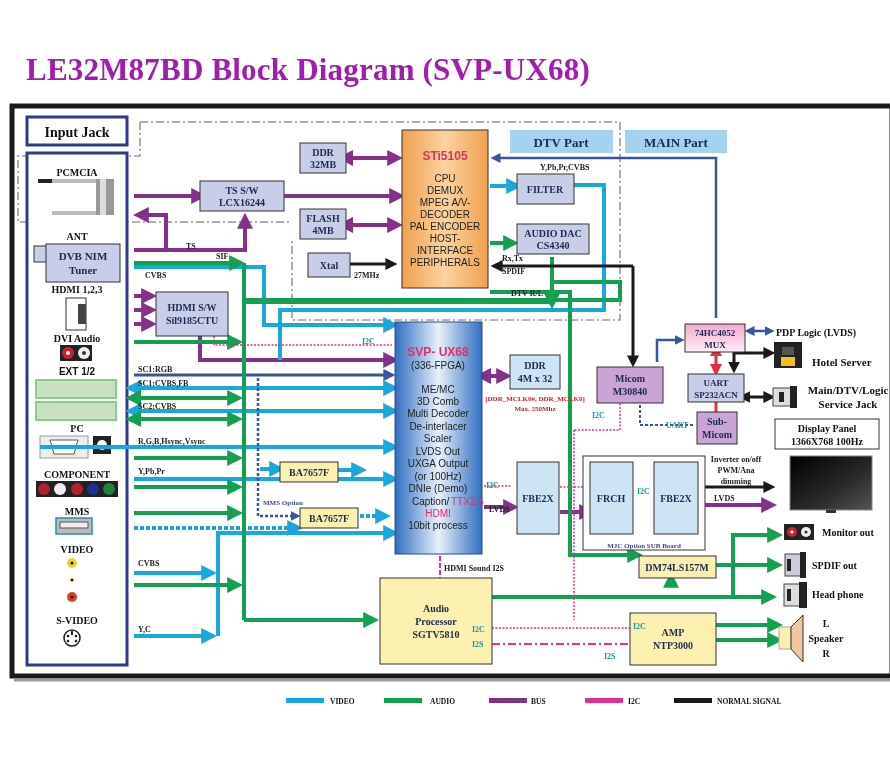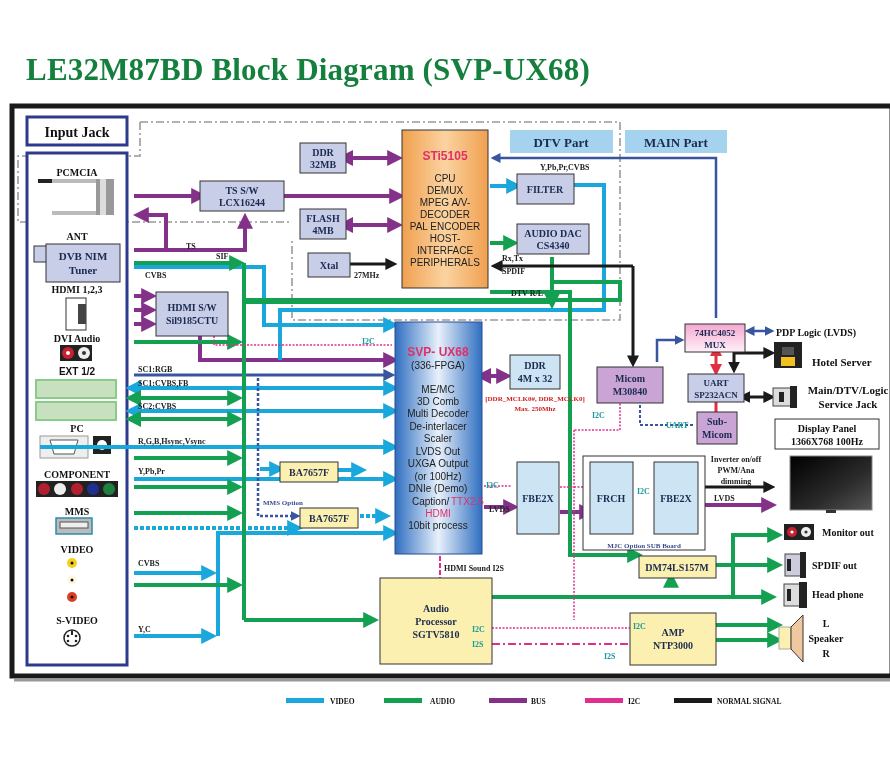--- a/index.html
+++ b/index.html
@@ -4,7 +4,7 @@
 <style>
   html, body { margin:0; padding:0; background:#ffffff; }
   body { width:890px; height:761px; position:relative; overflow:hidden; font-family:"Liberation Serif", serif; }
-  .title { position:absolute; left:26px; top:52px; font-size:31px; font-weight:bold; color:#15803d; letter-spacing:0.2px; white-space:nowrap; }
+  .title { position:absolute; left:26px; top:52px; font-size:31px; font-weight:bold; color:#a21caf; letter-spacing:0.2px; white-space:nowrap; }
   svg.diagram { position:absolute; left:0; top:0; }
   svg text { font-family:"Liberation Serif", serif; font-weight:bold; }
   .sans { font-family:"Liberation Sans", sans-serif; font-weight:normal; }

